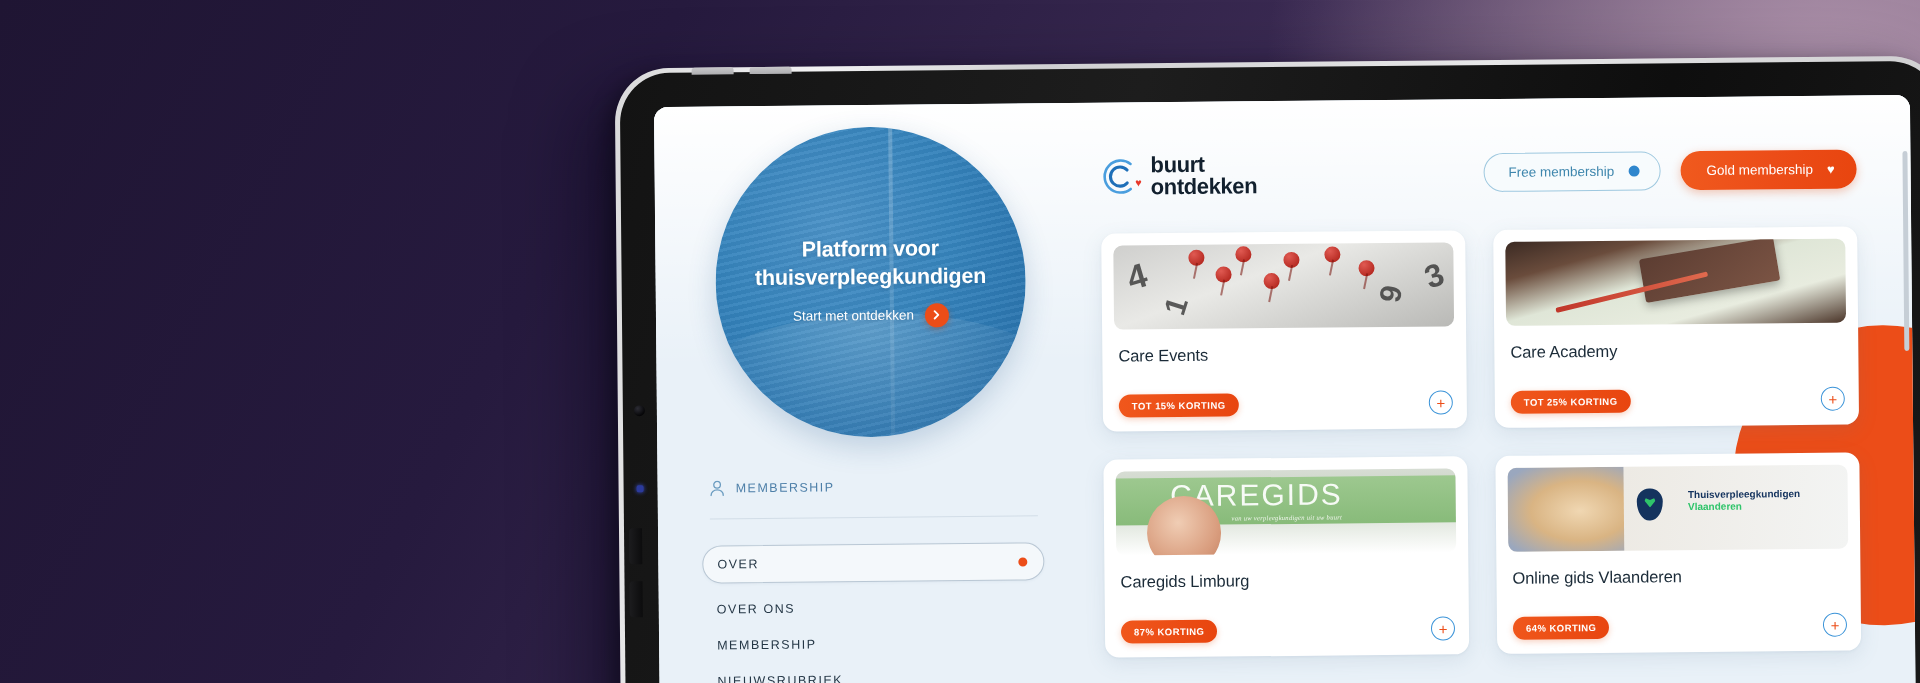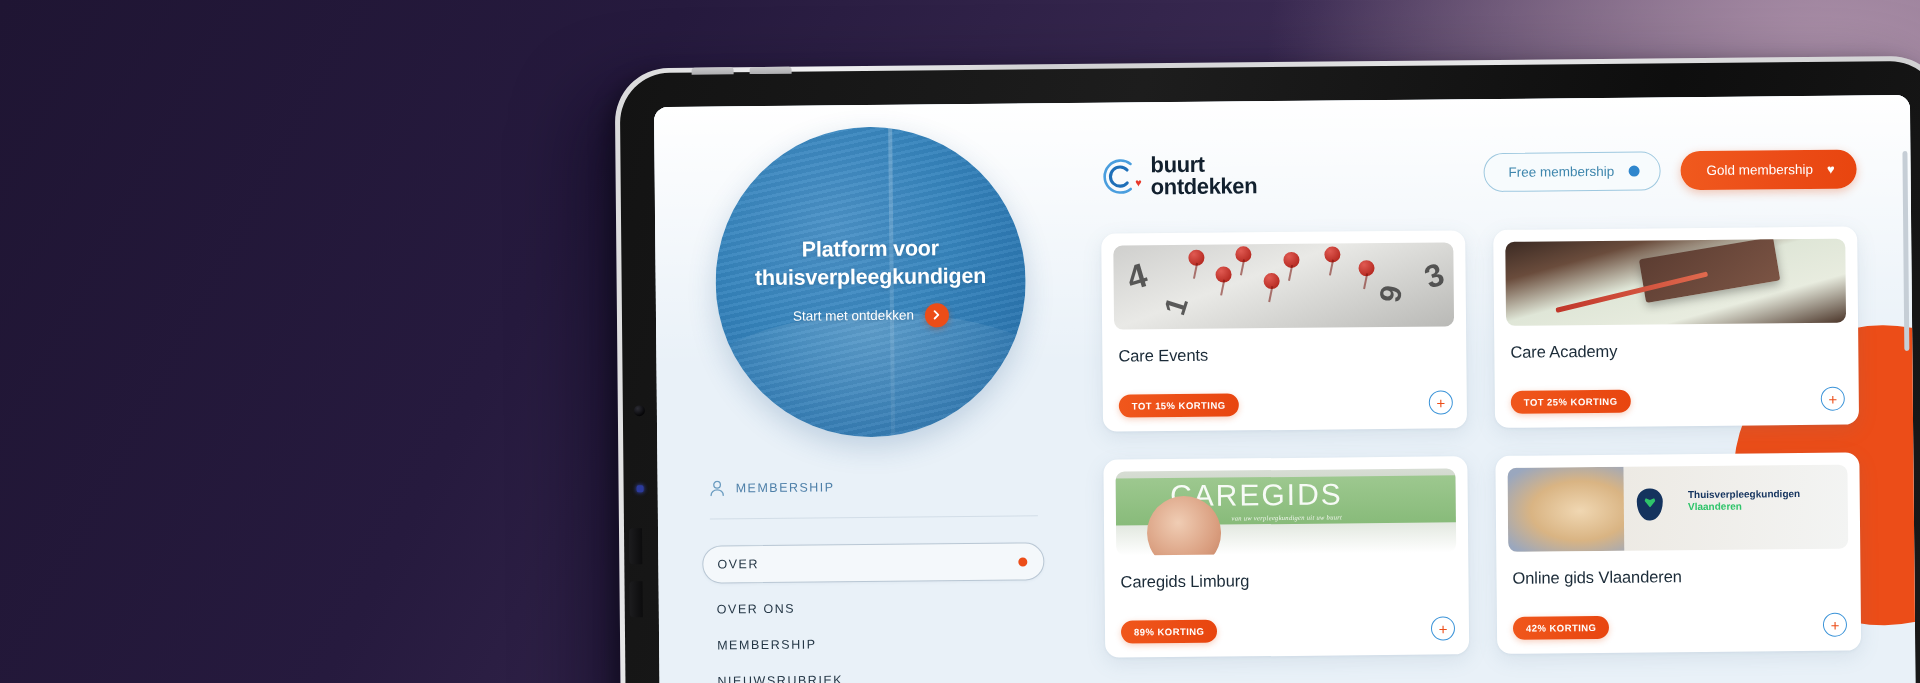--- a/index.html
+++ b/index.html
@@ -335,7 +335,7 @@
               </div>
               <div class="card-title">Caregids Limburg</div>
               <div class="card-foot">
-                <span class="badge">89% KORTING</span>
+                <span class="badge">87% KORTING</span>
                 <span class="plus">+</span>
               </div>
             </div>

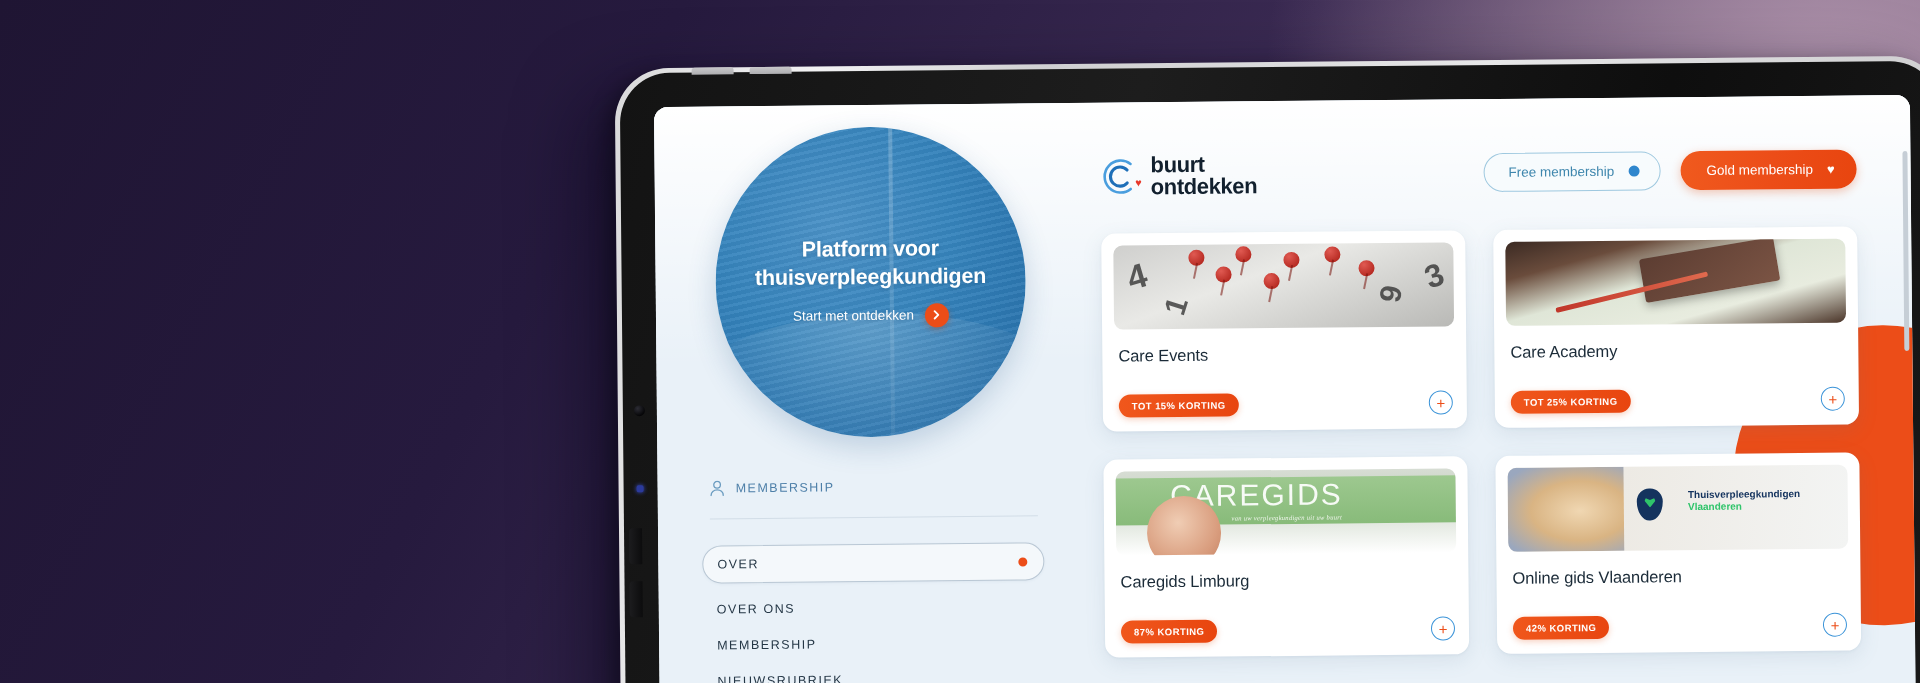--- a/index.html
+++ b/index.html
@@ -349,7 +349,7 @@
               </div>
               <div class="card-title">Online gids Vlaanderen</div>
               <div class="card-foot">
-                <span class="badge">42% KORTING</span>
+                <span class="badge">64% KORTING</span>
                 <span class="plus">+</span>
               </div>
             </div>

